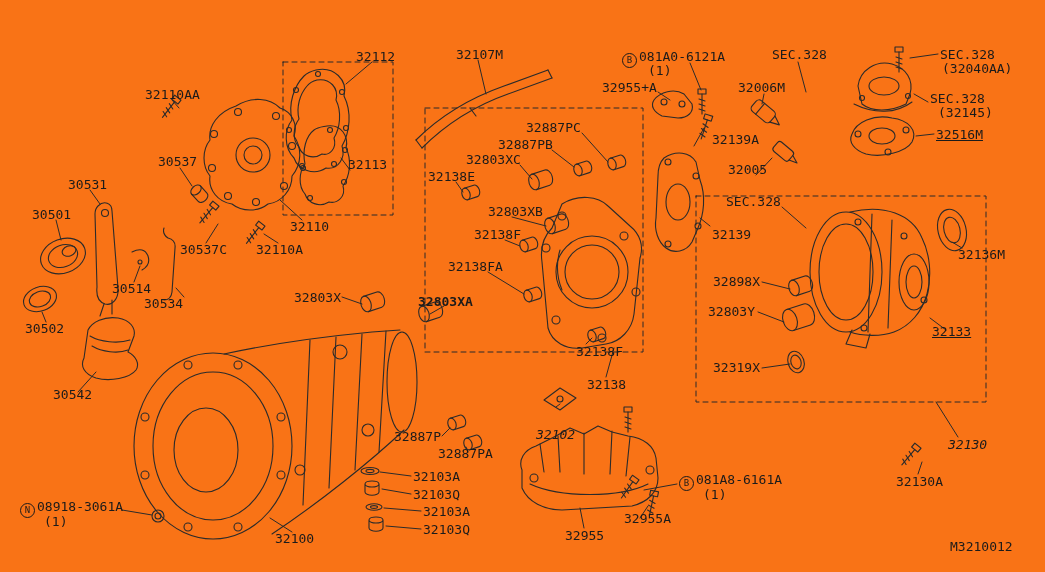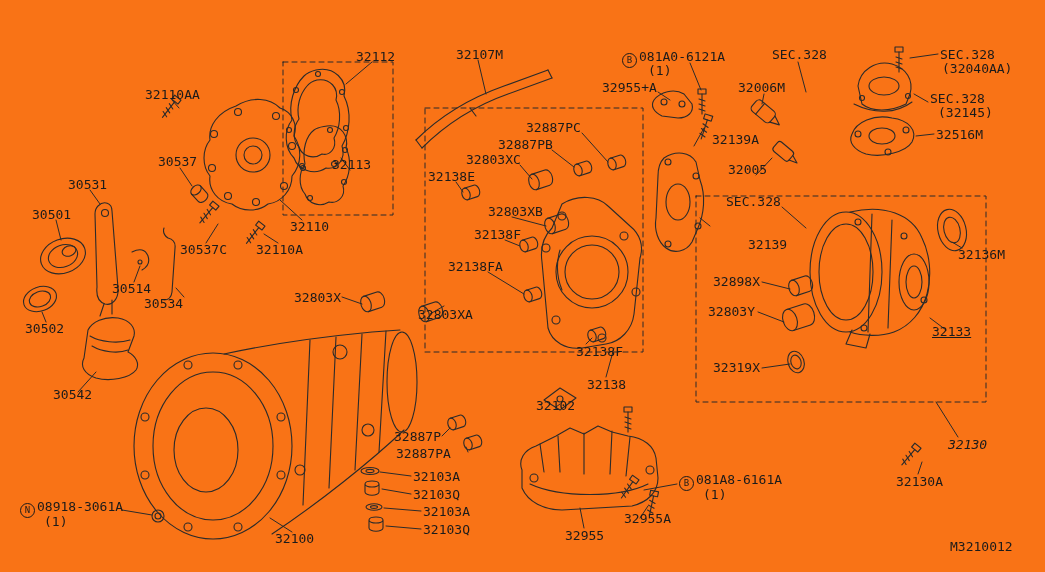--- a/index.html
+++ b/index.html
@@ -318,7 +318,7 @@
       <div class="lbl" style="left: 466px; top: 153px;"><span>32803XC</span></div>
       <div class="lbl" style="left: 428px; top: 170px;"><span>32138E</span></div>
       <div class="lbl" style="left: 664px; top: 133px; margin-left: 48px;"><span>32139A</span></div>
-      <div class="lbl" style="left: 936px; top: 128px;"><span>32516M</span></div>
+      <div class="lbl" style="left: 936px; top: 128px; text-decoration: underline;"><span>32516M</span></div>
       <div class="lbl" style="left: 68px; top: 178px;"><span>30531</span></div>
       <div class="lbl" style="left: 32px; top: 208px;"><span>30501</span></div>
       <div class="lbl" style="left: 728px; top: 163px;"><span>32005</span></div>

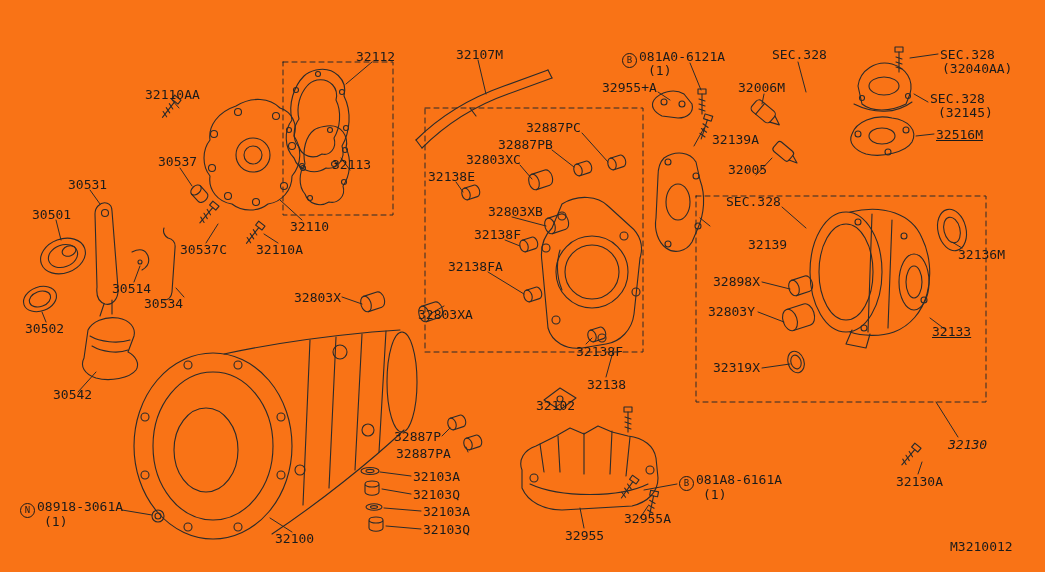--- a/index.html
+++ b/index.html
@@ -312,7 +312,7 @@
       <div class="lbl" style="left: 930px; top: 92px;"><span>SEC.328</span></div>
       <div class="lbl" style="left: 938px; top: 106px;"><span>(32145)</span></div>
       <div class="lbl" style="left: 158px; top: 155px;"><span>30537</span></div>
-      <div class="lbl" style="left: 332px; top: 158px;"><span>32113</span></div>
+      <div class="lbl" style="left: 348px; top: 158px;"><span>32113</span></div>
       <div class="lbl" style="left: 526px; top: 121px;"><span>32887PC</span></div>
       <div class="lbl" style="left: 498px; top: 138px;"><span>32887PB</span></div>
       <div class="lbl" style="left: 466px; top: 153px;"><span>32803XC</span></div>

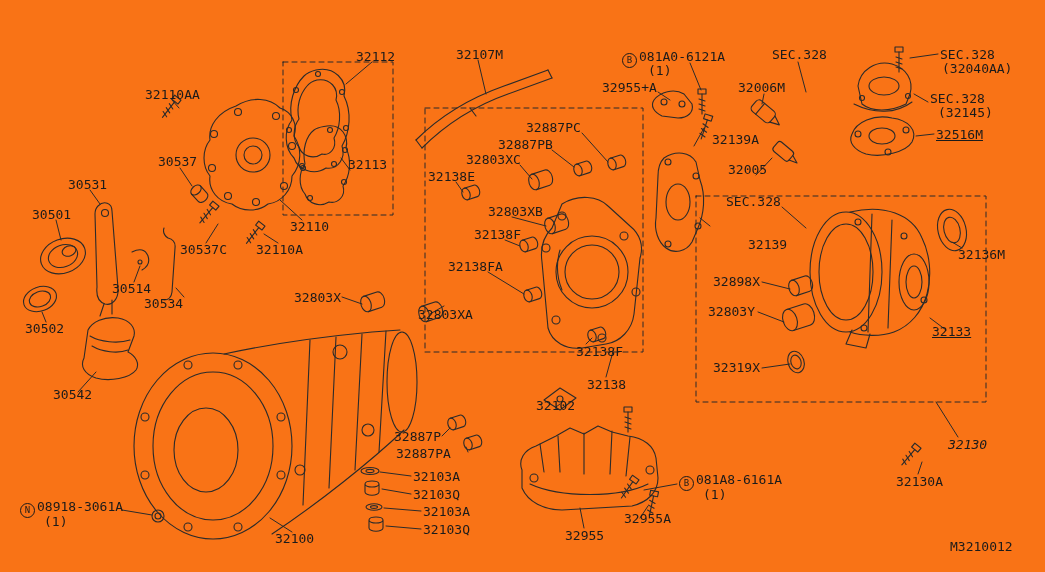--- a/index.html
+++ b/index.html
@@ -328,7 +328,7 @@
       <div class="lbl" style="left: 256px; top: 243px;"><span>32110A</span></div>
       <div class="lbl" style="left: 474px; top: 228px;"><span>32138F</span></div>
       <div class="lbl" style="left: 726px; top: 195px;"><span>SEC.328</span></div>
-      <div class="lbl" style="left: 712px; top: 238px; margin-left: 36px;"><span>32139</span></div>
+      <div class="lbl" style="left: 712px; top: 228px;"><span>32139</span></div>
       <div class="lbl" style="left: 958px; top: 248px;"><span>32136M</span></div>
       <div class="lbl" style="left: 112px; top: 282px;"><span>30514</span></div>
       <div class="lbl" style="left: 144px; top: 297px;"><span>30534</span></div>

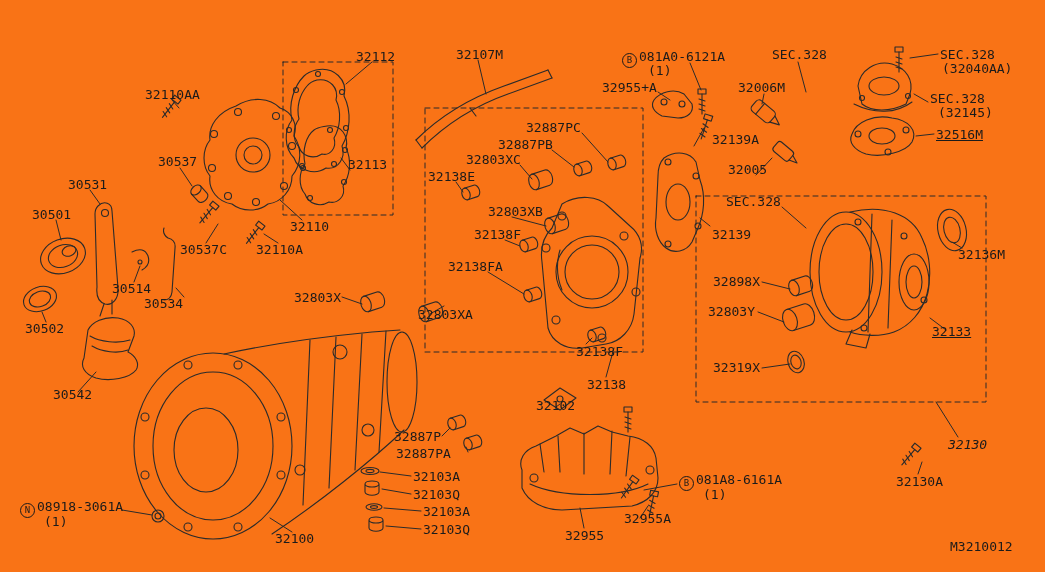--- a/index.html
+++ b/index.html
@@ -335,7 +335,7 @@
       <div class="lbl" style="left: 448px; top: 260px;"><span>32138FA</span></div>
       <div class="lbl" style="left: 25px; top: 322px;"><span>30502</span></div>
       <div class="lbl" style="left: 294px; top: 291px;"><span>32803X</span></div>
-      <div class="lbl" style="left: 418px; top: 308px;"><span>32803XA</span></div>
+      <div class="lbl" style="left: 418px; top: 295px; font-weight: bold;"><span>32803XA</span></div>
       <div class="lbl" style="left: 713px; top: 275px;"><span>32898X</span></div>
       <div class="lbl" style="left: 708px; top: 305px;"><span>32803Y</span></div>
       <div class="lbl" style="left: 932px; top: 325px; text-decoration: underline;"><span>32133</span></div>

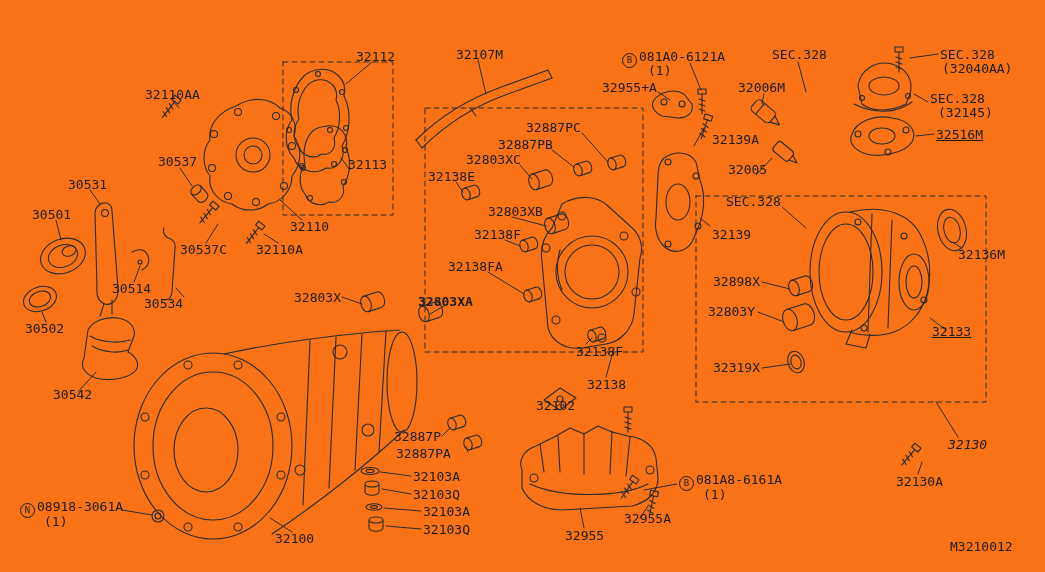--- a/index.html
+++ b/index.html
@@ -343,7 +343,7 @@
       <div class="lbl" style="left: 576px; top: 345px;"><span>32138F</span></div>
       <div class="lbl" style="left: 587px; top: 378px;"><span>32138</span></div>
       <div class="lbl" style="left: 53px; top: 388px;"><span>30542</span></div>
-      <div class="lbl" style="left: 536px; top: 399px;"><span>32102</span></div>
+      <div class="lbl" style="left: 536px; top: 428px; font-style: italic;"><span>32102</span></div>
       <div class="lbl" style="left: 394px; top: 430px;"><span>32887P</span></div>
       <div class="lbl" style="left: 396px; top: 447px;"><span>32887PA</span></div>
       <div class="lbl" style="left: 948px; top: 438px; font-style: italic;"><span>32130</span></div>

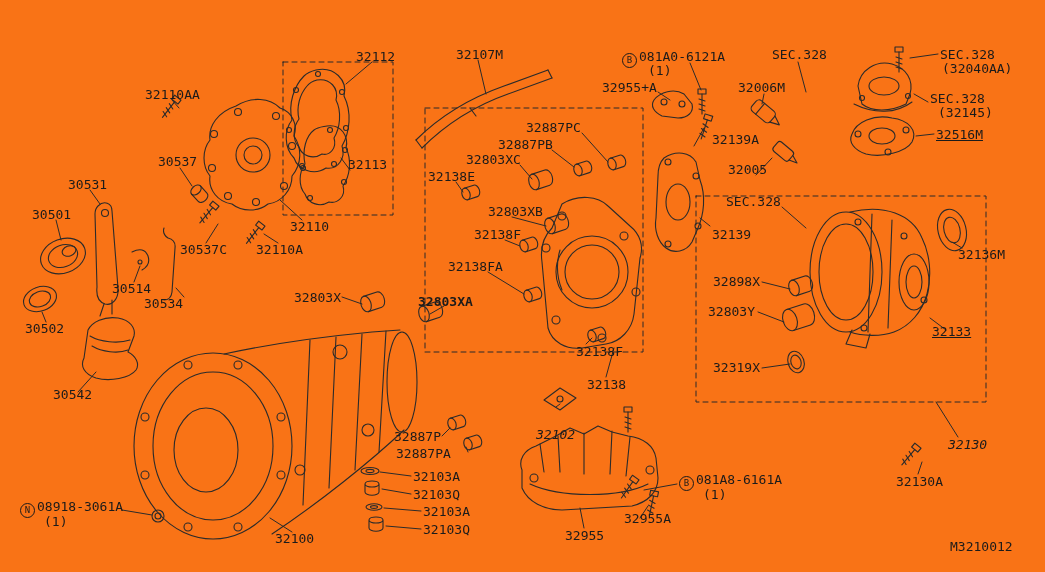--- a/index.html
+++ b/index.html
@@ -345,7 +345,7 @@
       <div class="lbl" style="left: 53px; top: 388px;"><span>30542</span></div>
       <div class="lbl" style="left: 536px; top: 428px; font-style: italic;"><span>32102</span></div>
       <div class="lbl" style="left: 394px; top: 430px;"><span>32887P</span></div>
-      <div class="lbl" style="left: 396px; top: 447px;"><span>32887PA</span></div>
+      <div class="lbl" style="left: 438px; top: 447px;"><span>32887PA</span></div>
       <div class="lbl" style="left: 948px; top: 438px; font-style: italic;"><span>32130</span></div>
       <div class="lbl" style="left: 413px; top: 470px;"><span>32103A</span></div>
       <div class="lbl" style="left: 413px; top: 488px;"><span>32103Q</span></div>

